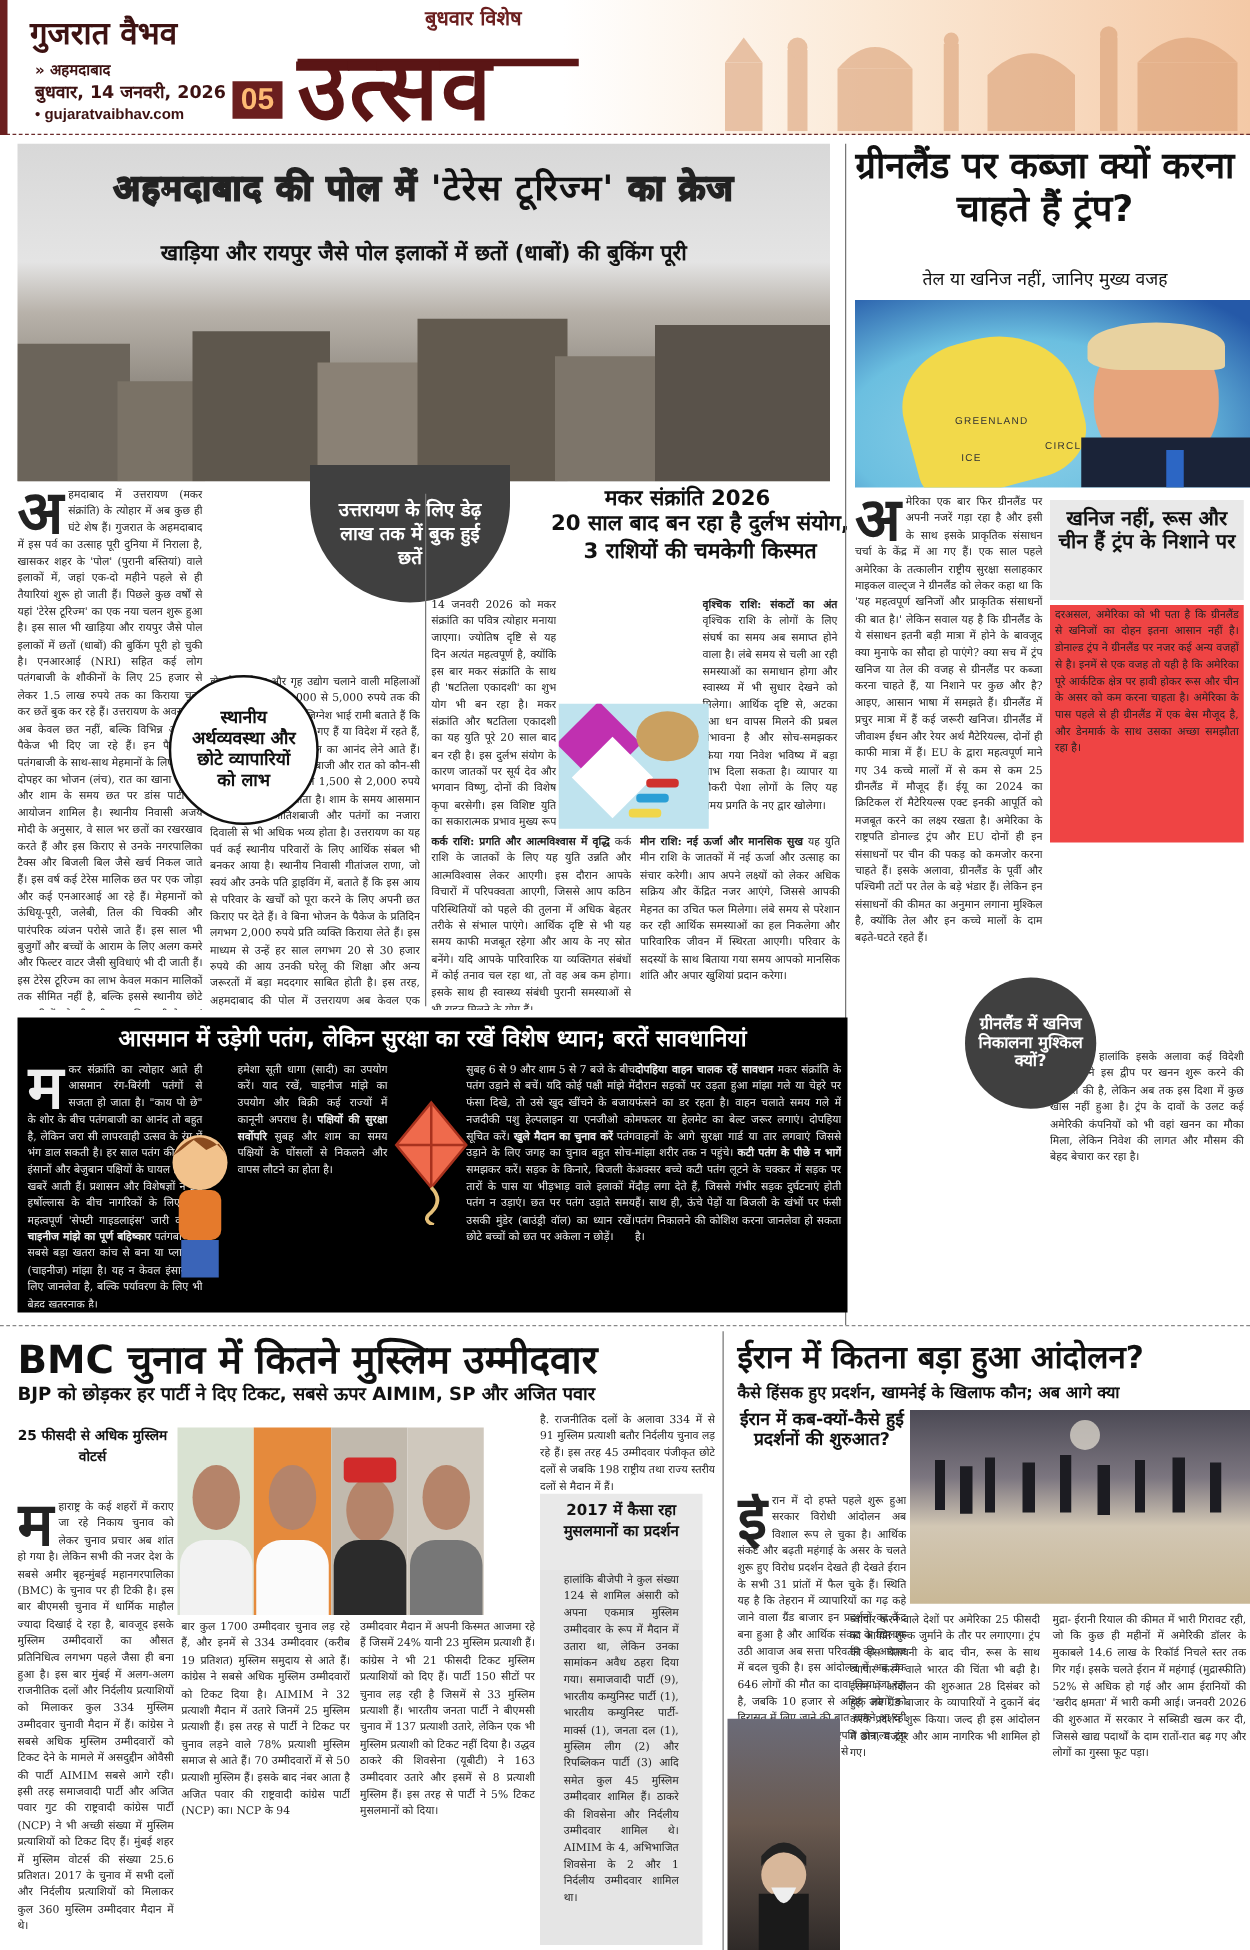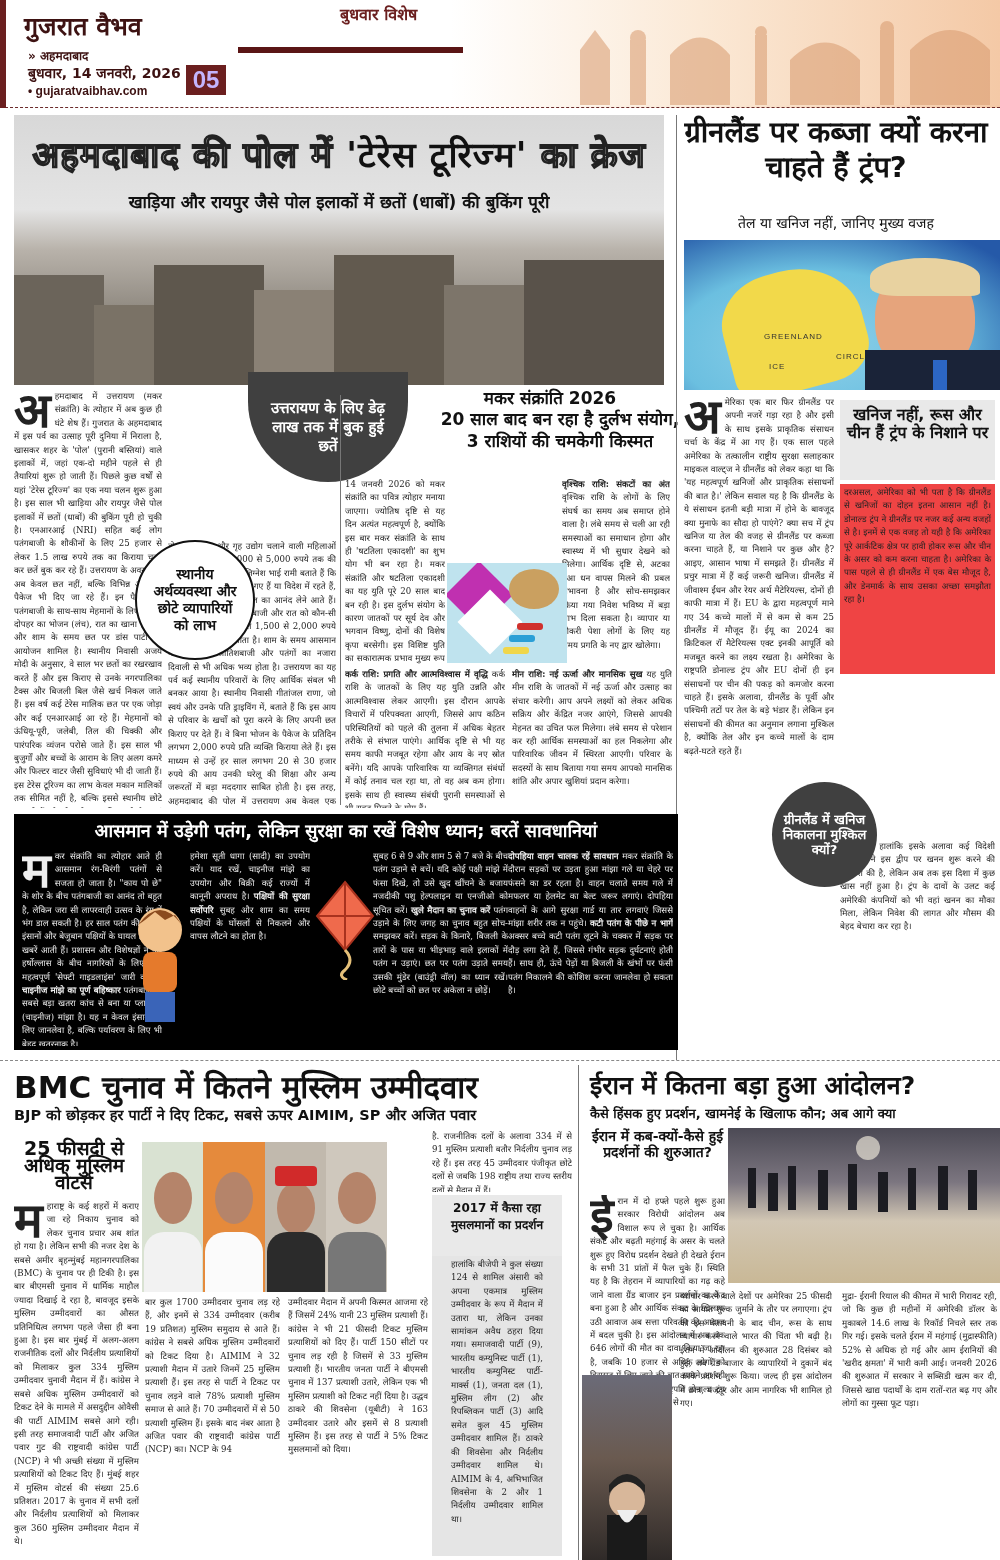--- a/index.html
+++ b/index.html
@@ -12,7 +12,7 @@
   .city { left: 28px; top: 47px; font-family: "DejaVu Sans", sans-serif; font-weight: bold; font-size: 12px; color: #3d1212; }
   .date { left: 28px; top: 63px; font-family: "DejaVu Sans", sans-serif; font-weight: bold; font-size: 14px; color: #3d1212; }
   .site { left: 28px; top: 84px; font-family: "Liberation Sans", sans-serif; font-weight: bold; font-size: 12px; color: #3d1212; }
-  .pageno { left: 186px; top: 65px; width: 40px; height: 30px; background: #6b1f1f; color: #c4b5fd; font-family: "Liberation Sans", sans-serif; font-weight: bold; font-size: 24px; text-align: center; line-height: 30px; }
+  .pageno { left: 186px; top: 65px; width: 40px; height: 30px; background: #6b1f1f; color: #fdba74; font-family: "Liberation Sans", sans-serif; font-weight: bold; font-size: 24px; text-align: center; line-height: 30px; }
   .special { left: 340px; top: 3px; font-family: "DejaVu Sans", sans-serif; font-weight: bold; font-size: 16px; color: #6b1f1f; }
   .utsav { left: 238px; top: 18px; font-family: "DejaVu Serif", serif; font-weight: bold; font-size: 72px; color: #5a1515; letter-spacing: 2px; }
   .utsav-line { left: 238px; top: 47px; width: 225px; height: 6px; background: #5a1515; }

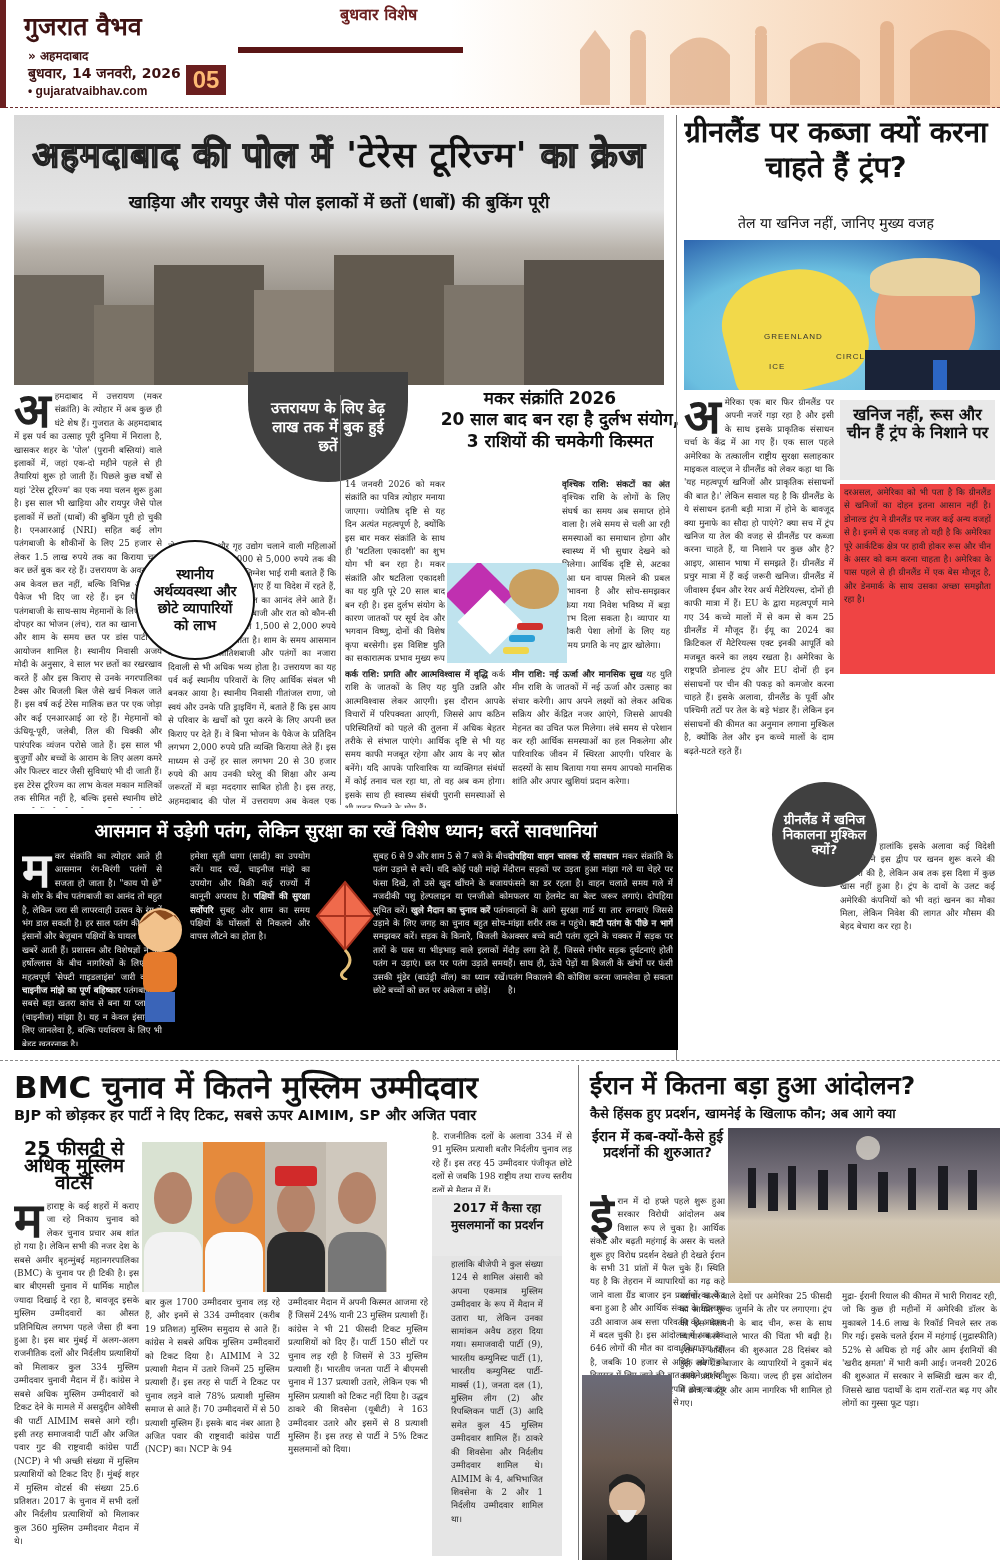--- a/index.html
+++ b/index.html
@@ -78,6 +78,7 @@
   <div class="abs pageno">05</div>
   <div class="abs special">बुधवार विशेष</div>
   <div class="abs utsav-line"></div>
+  <div class="abs utsav">उत्सव</div>
   <svg class="abs skyline" viewBox="0 0 440 95">
     <g fill="#d89a6e">
       <rect x="20" y="40" width="30" height="55"></rect>

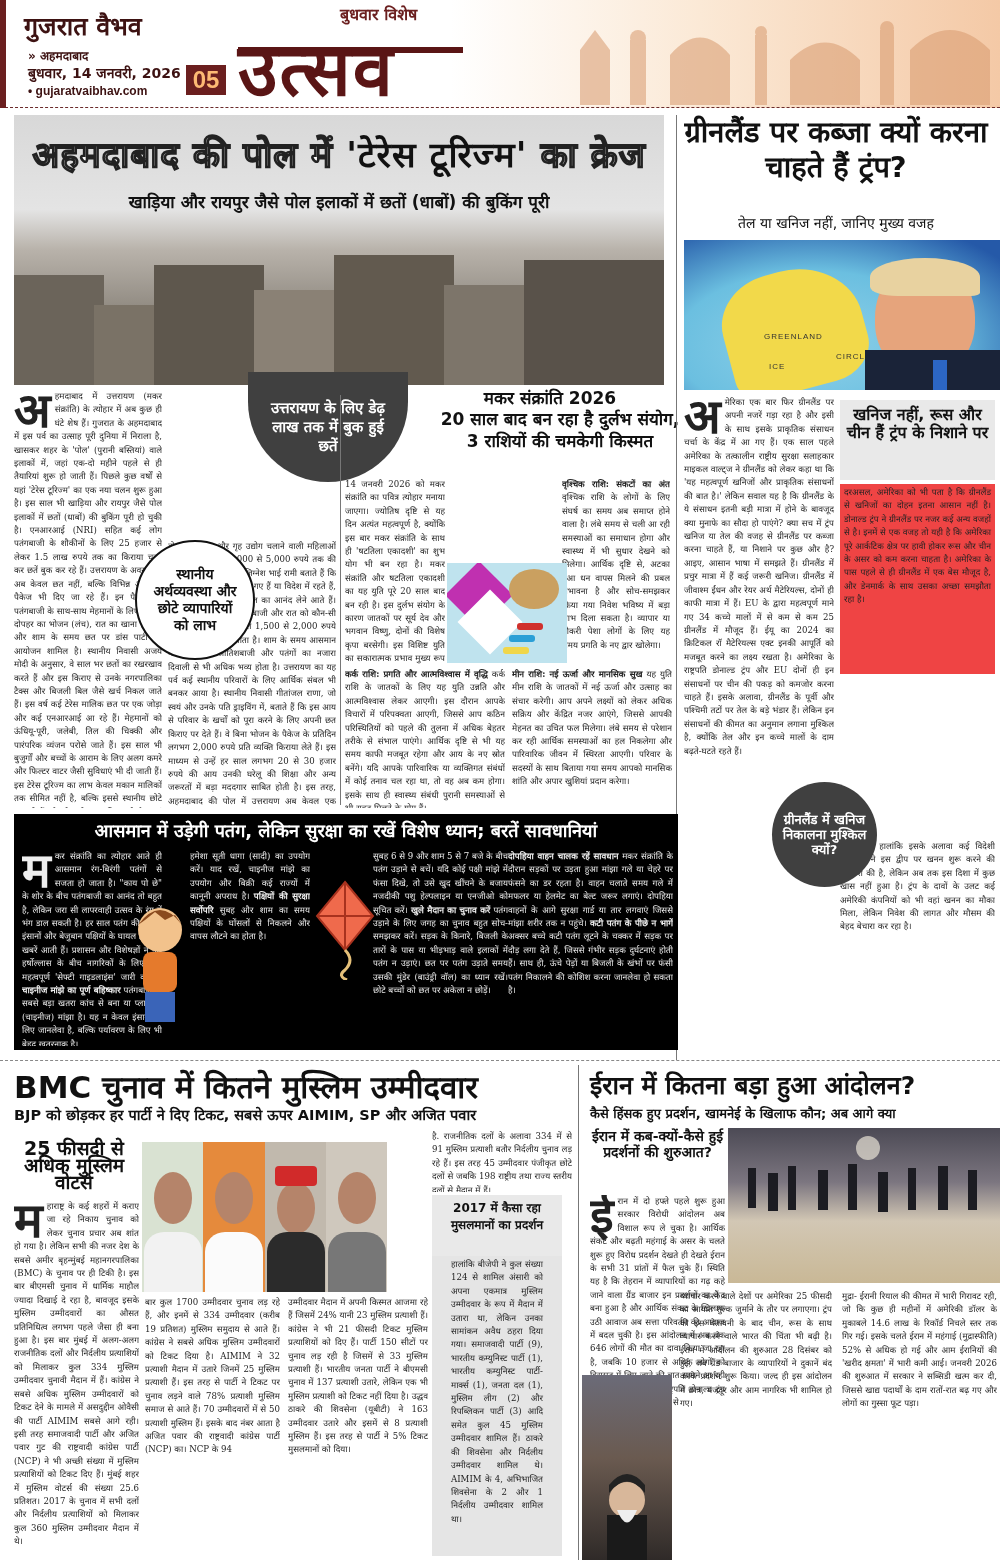--- a/index.html
+++ b/index.html
@@ -20,7 +20,7 @@
   
   .terrace-photo { left: 14px; top: 115px; width: 650px; height: 270px; background: linear-gradient(180deg,#d8d8d8 0%,#e4e4e4 35%,#b8b2aa 50%,#8b857c 75%,#5d574f 100%); overflow: hidden; }
   .terrace-photo .bldg { position: absolute; bottom: 0; background: #6b645a; }
-  .terrace-head { left: 14px; top: 130px; width: 650px; text-align: center; font-family: "DejaVu Sans", sans-serif; font-weight: bold; font-size: 35px; color: #fff; -webkit-text-stroke: 1.5px #222; letter-spacing: 1px; }
+  .terrace-head { left: 14px; top: 130px; width: 650px; text-align: center; font-family: "DejaVu Sans", sans-serif; font-weight: bold; font-size: 28px; color: #fff; -webkit-text-stroke: 1.5px #222; letter-spacing: 1px; }
   .terrace-head b { color: #111; -webkit-text-stroke: 0; }
   .terrace-sub { left: 14px; top: 190px; width: 650px; text-align: center; font-family: "DejaVu Sans", sans-serif; font-weight: bold; font-size: 17px; color: #111; }
   .col-text { font-size: 8.6px; line-height: 13.4px; color: #222; text-align: justify; overflow: hidden; }

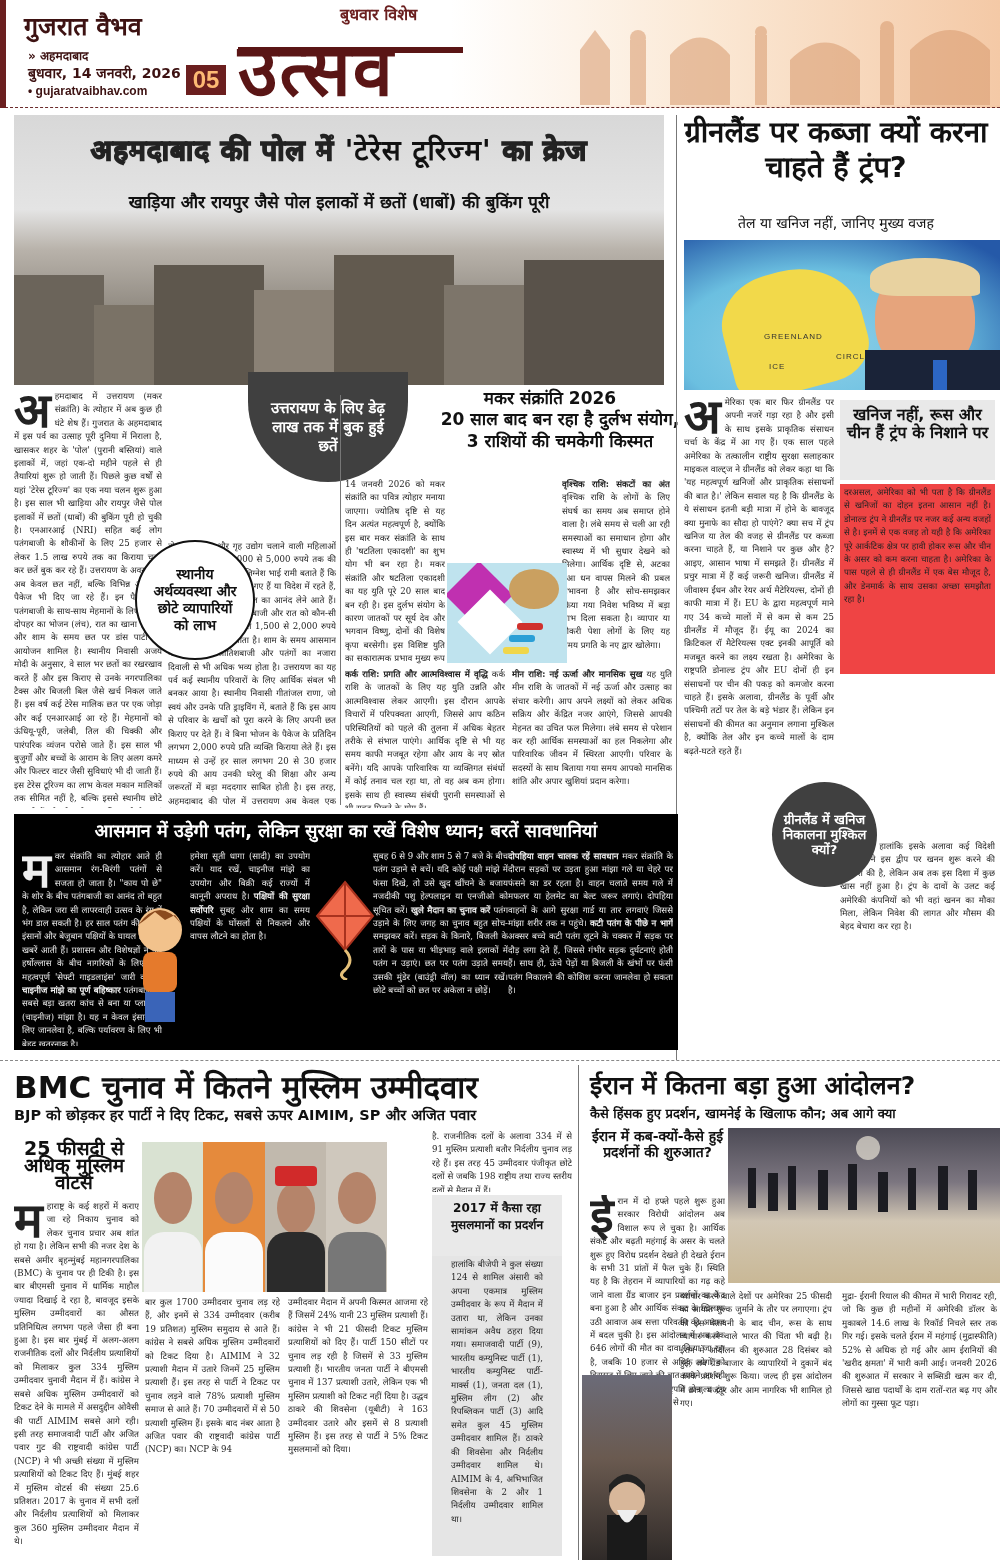--- a/index.html
+++ b/index.html
@@ -51,7 +51,7 @@
   
   .bmc-head { left: 14px; top: 1065px; width: 560px; font-family: "DejaVu Sans", sans-serif; font-weight: bold; font-size: 31px; white-space: nowrap; }
   .bmc-sub { left: 14px; top: 1104px; width: 560px; font-family: "DejaVu Sans", sans-serif; font-weight: bold; font-size: 14.5px; white-space: nowrap; }
-  .bmc-kicker { left: 14px; top: 1140px; width: 120px; text-align: center; font-family: "DejaVu Sans", sans-serif; font-weight: bold; font-size: 19px; line-height: 17px; }
+  .bmc-kicker { left: 14px; top: 1140px; width: 120px; text-align: center; font-family: "DejaVu Sans", sans-serif; font-weight: bold; font-size: 11px; line-height: 17px; }
   .bmc-photo { left: 142px; top: 1142px; width: 245px; height: 150px; display: flex; }
   .bmc-photo div { flex: 1; position: relative; overflow: hidden; }
   .bmc-photo .face { position: absolute; left: 12px; top: 30px; width: 38px; height: 52px; border-radius: 50%; background: #b5846a; }

